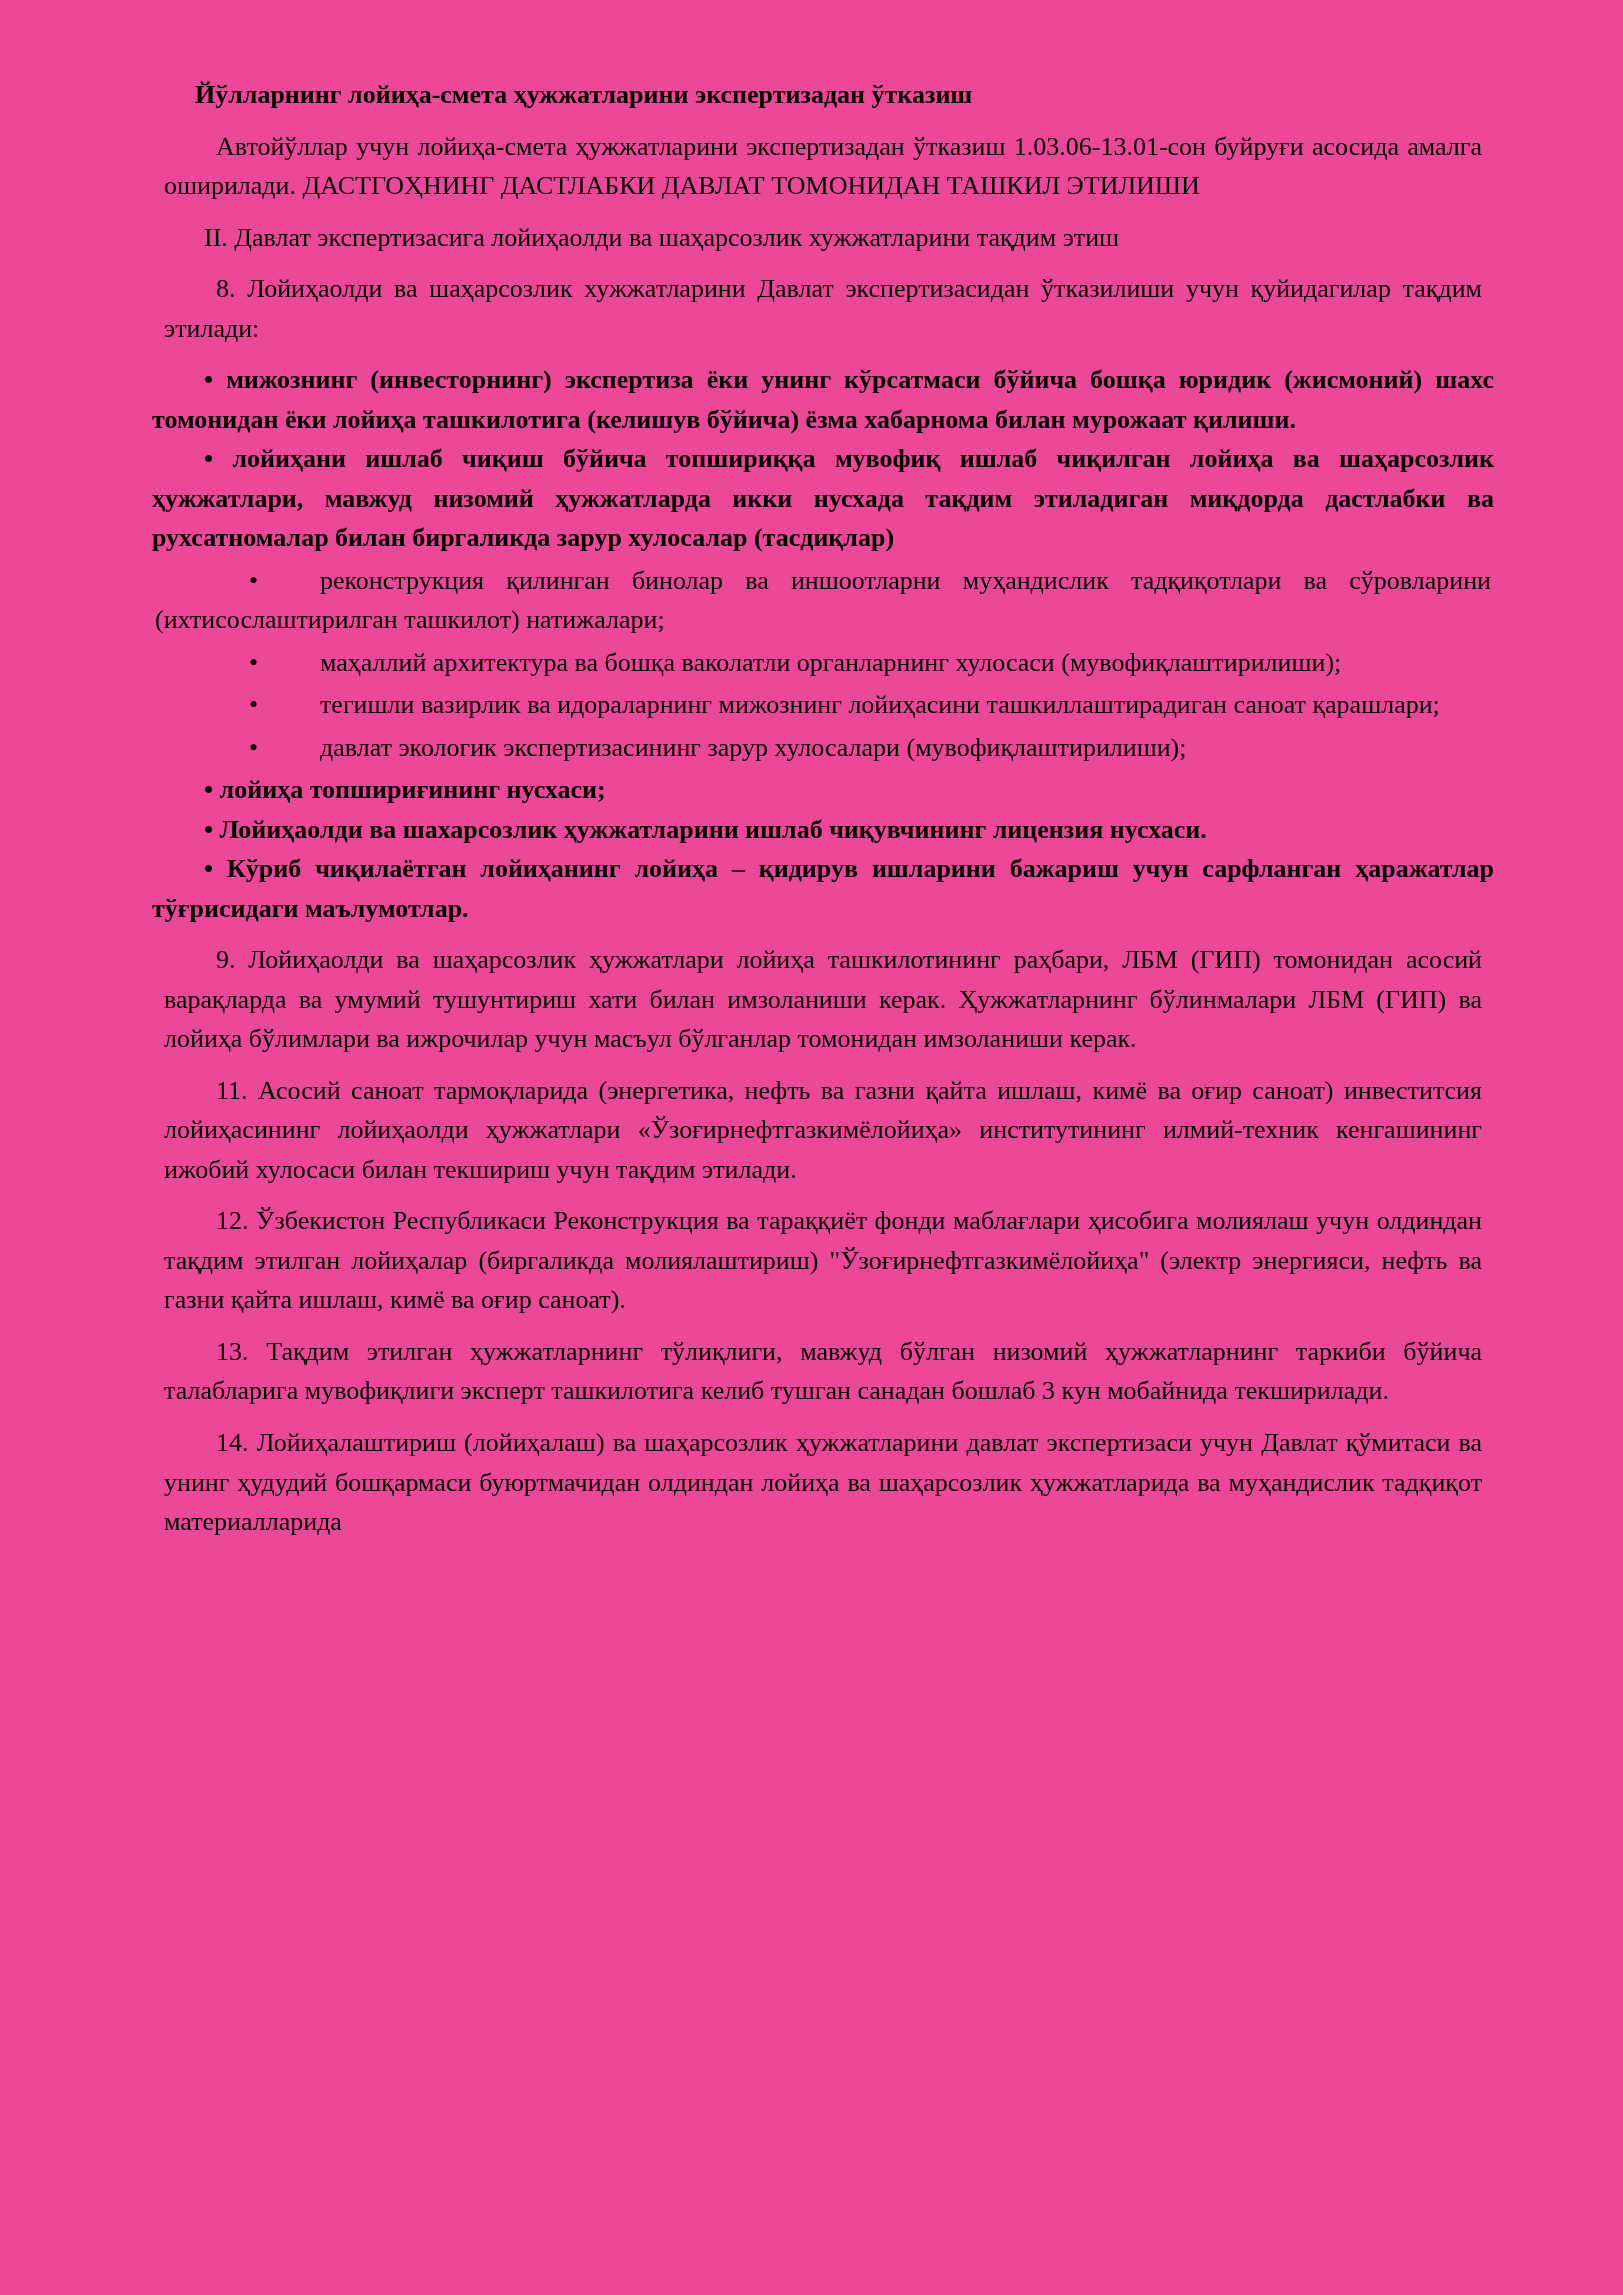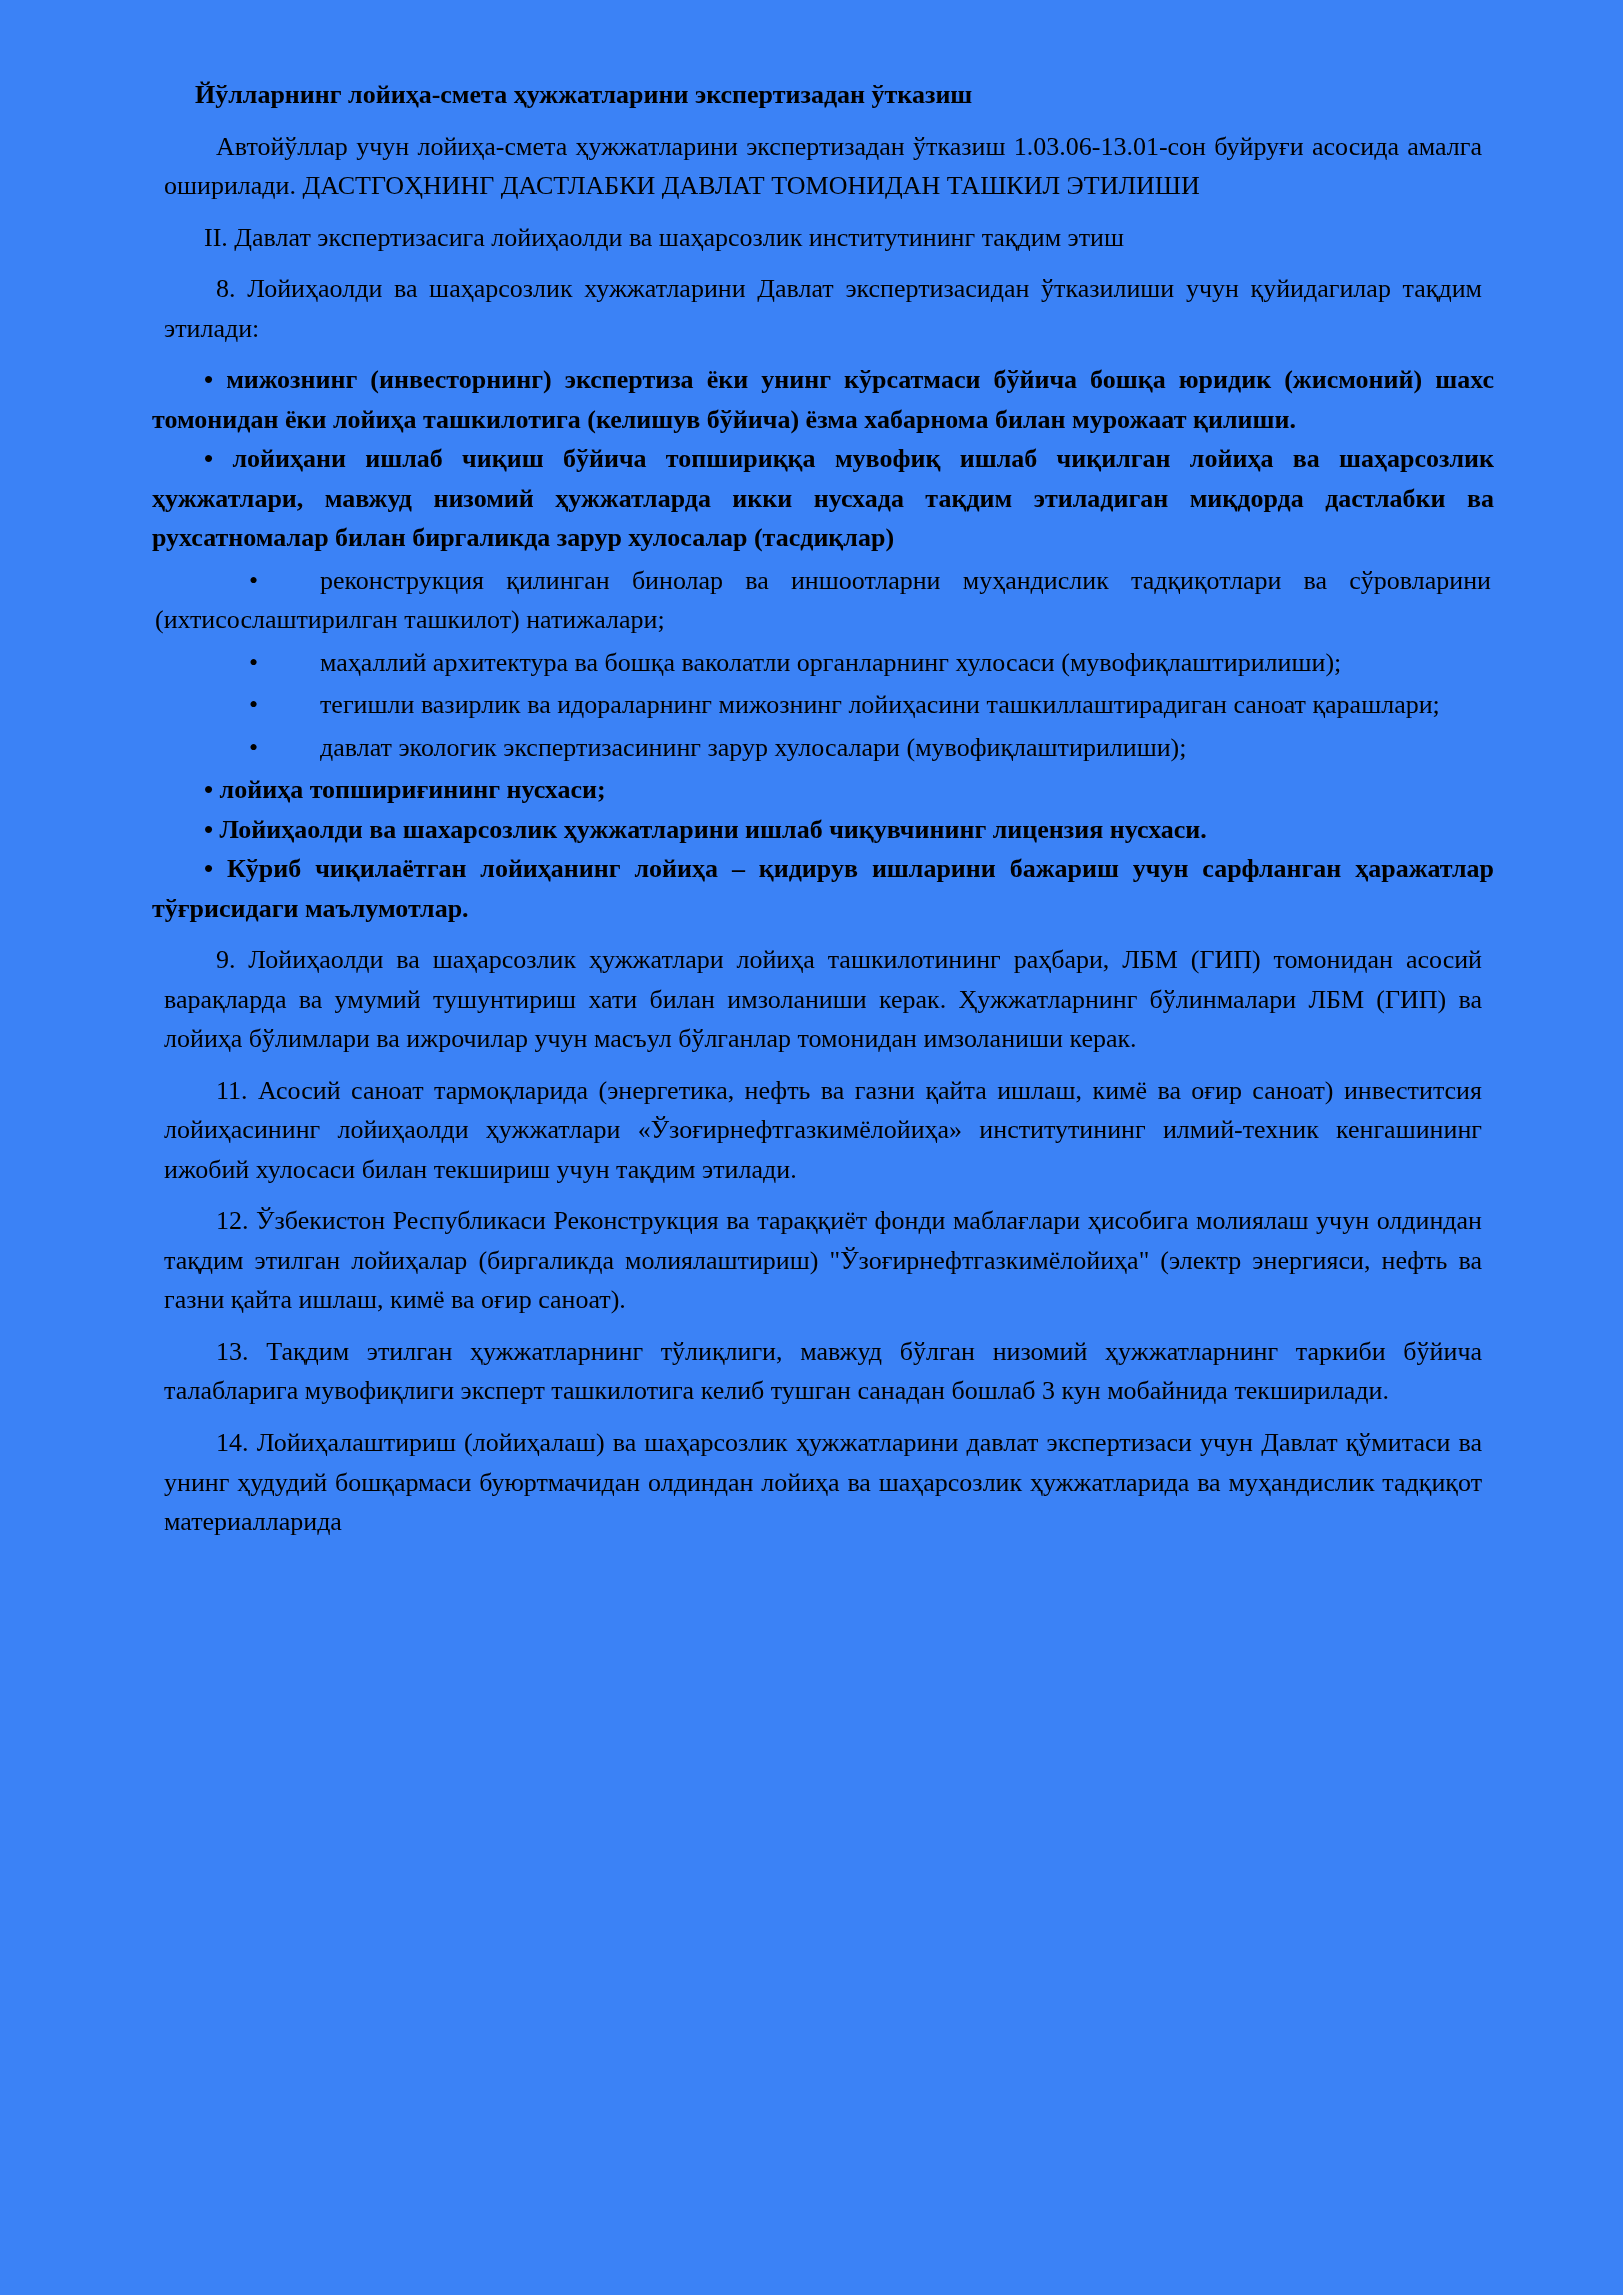--- a/index.html
+++ b/index.html
@@ -16,7 +16,7 @@
     min-height: 2295px;
     box-sizing: border-box;
     padding: 75px 118px 47px 141px;
-    background: #3b82f6;
+    background: #ec4899;
     position: relative;
   }
   .doc {

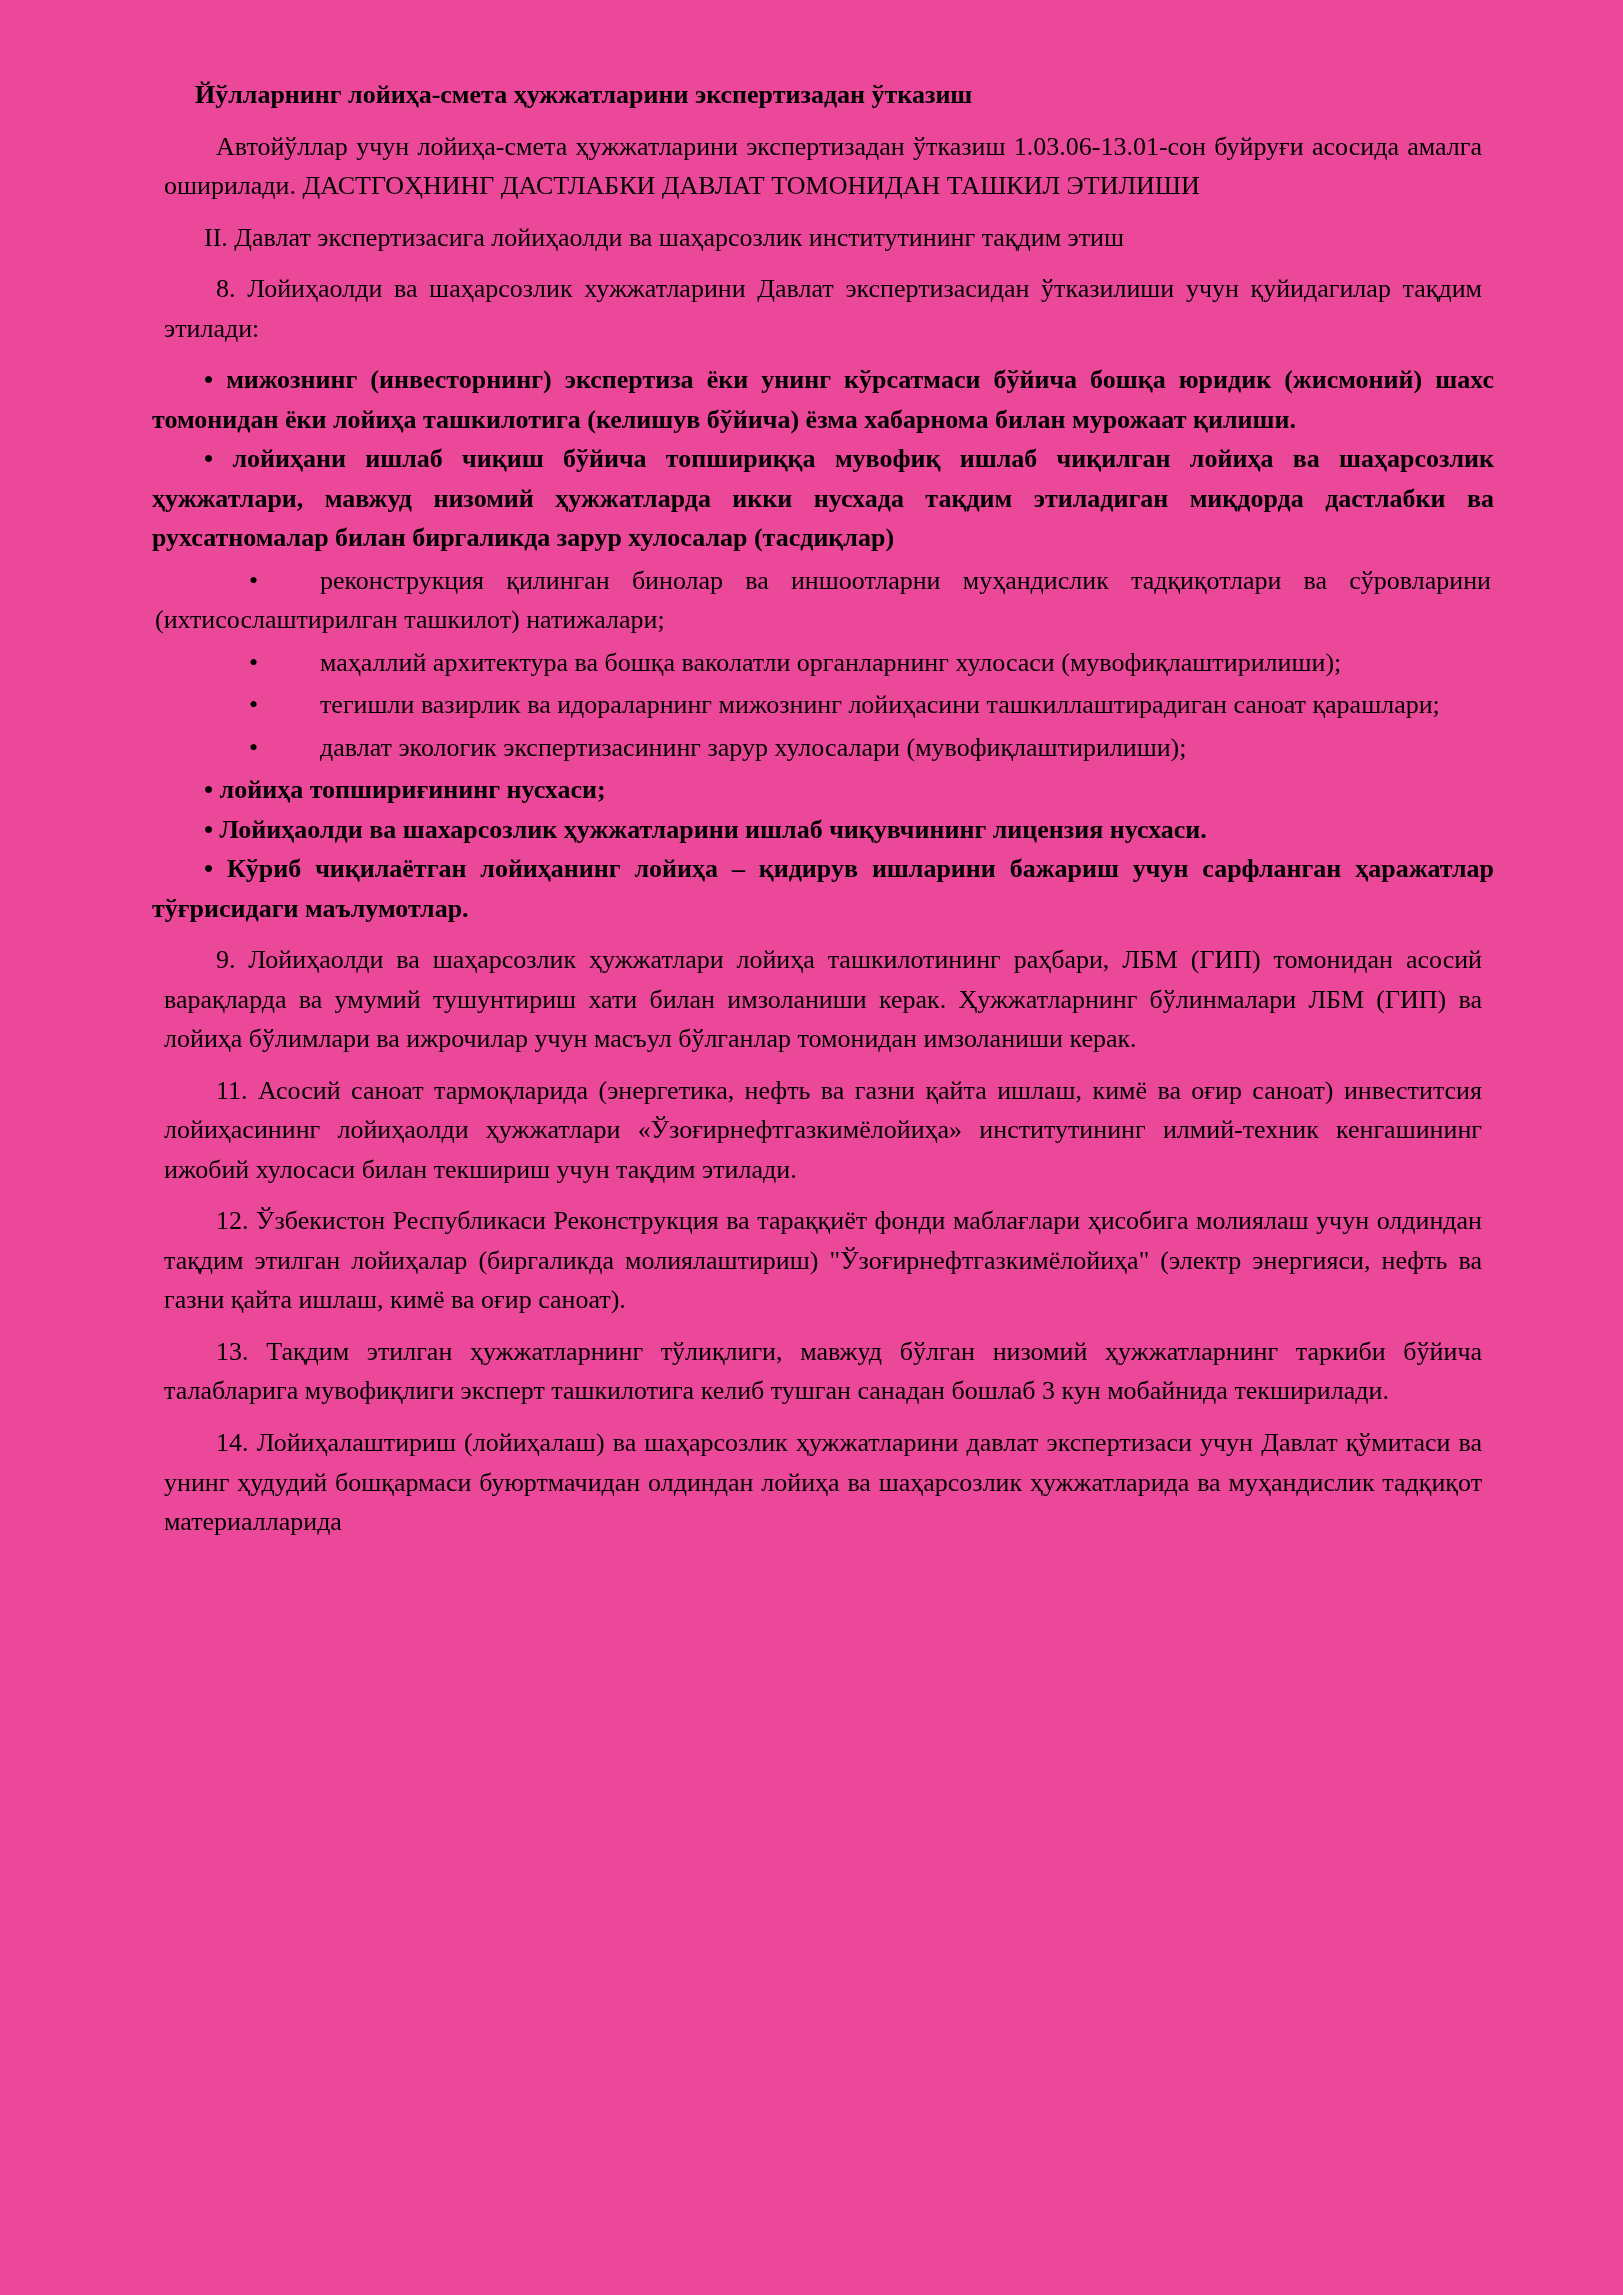--- a/index.html
+++ b/index.html
@@ -74,7 +74,7 @@
 
     <p class="para">Автойўллар учун лойиҳа-смета ҳужжатларини экспертизадан ўтказиш 1.03.06-13.01-сон буйруғи асосида амалга оширилади. ДАСТГОҲНИНГ ДАСТЛАБКИ ДАВЛАТ ТОМОНИДАН ТАШКИЛ ЭТИЛИШИ</p>
 
-    <p class="para-bold-lead"><b>II.</b><b> Давлат экспертизасига лойиҳаолди ва шаҳарсозлик институтининг тақдим этиш</b></p>
+    <p class="para-bold-lead"><b>II.</b><b> Давлат экспертизасига лойиҳаолди ва шаҳарсозлик хужжатларини тақдим этиш</b></p>
 
     <p class="para">8. Лойиҳаолди ва шаҳарсозлик хужжатларини Давлат экспертизасидан ўтказилиши учун қуйидагилар тақдим этилади:</p>
 

